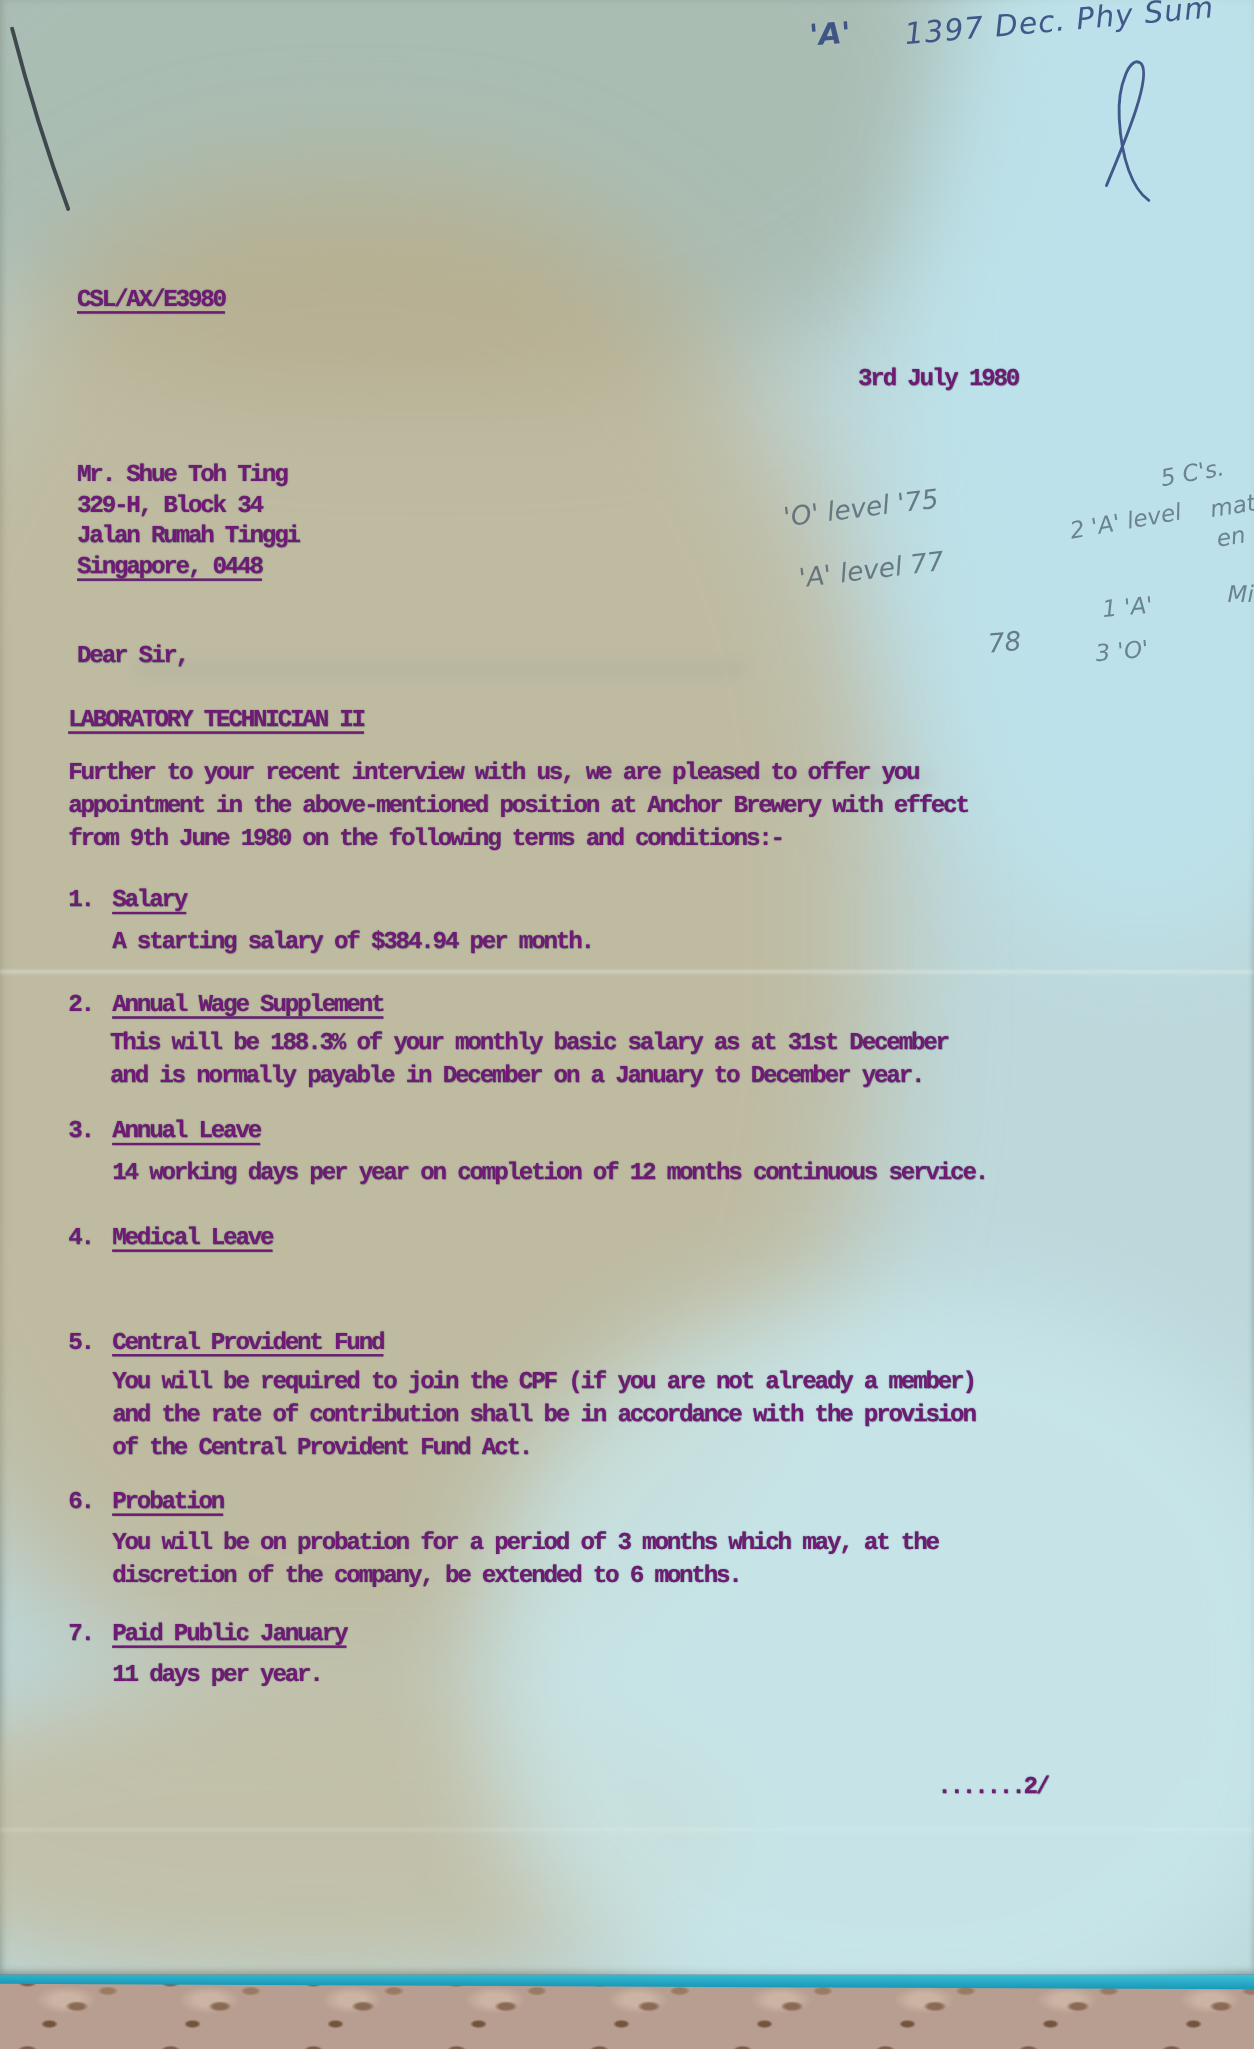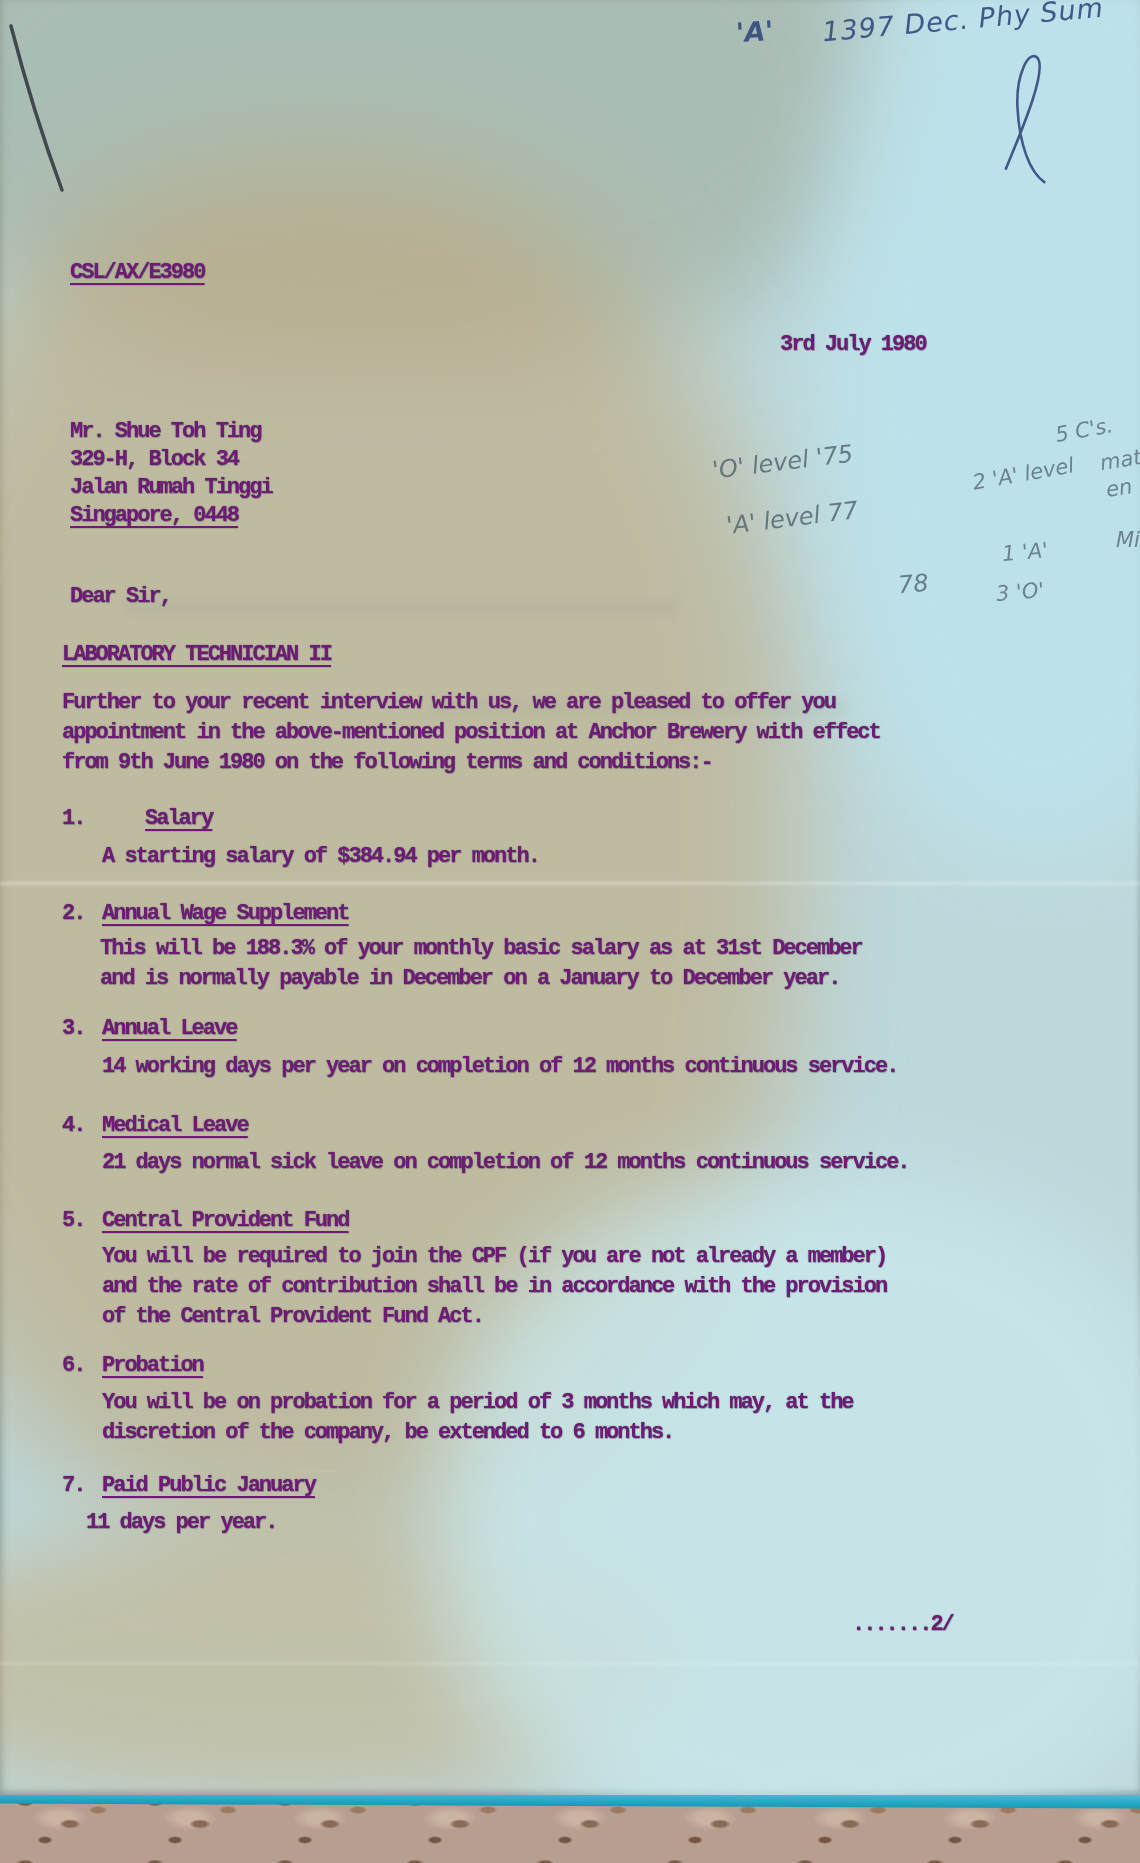--- a/index.html
+++ b/index.html
@@ -107,7 +107,7 @@
 from 9th June 1980 on the following terms and conditions:-</div>
 
     <div class="typed" style="left:62px;top:804px;">1.</div>
-    <div class="typed u" style="left:102px;top:804px;margin-left:43px;">Salary</div>
+    <div class="typed u" style="left:102px;top:804px;">Salary</div>
     <div class="typed" style="left:102px;top:842px;width:880px;">A starting salary of $384.94 per month.</div>
 
     <div class="typed" style="left:62px;top:899px;">2.</div>

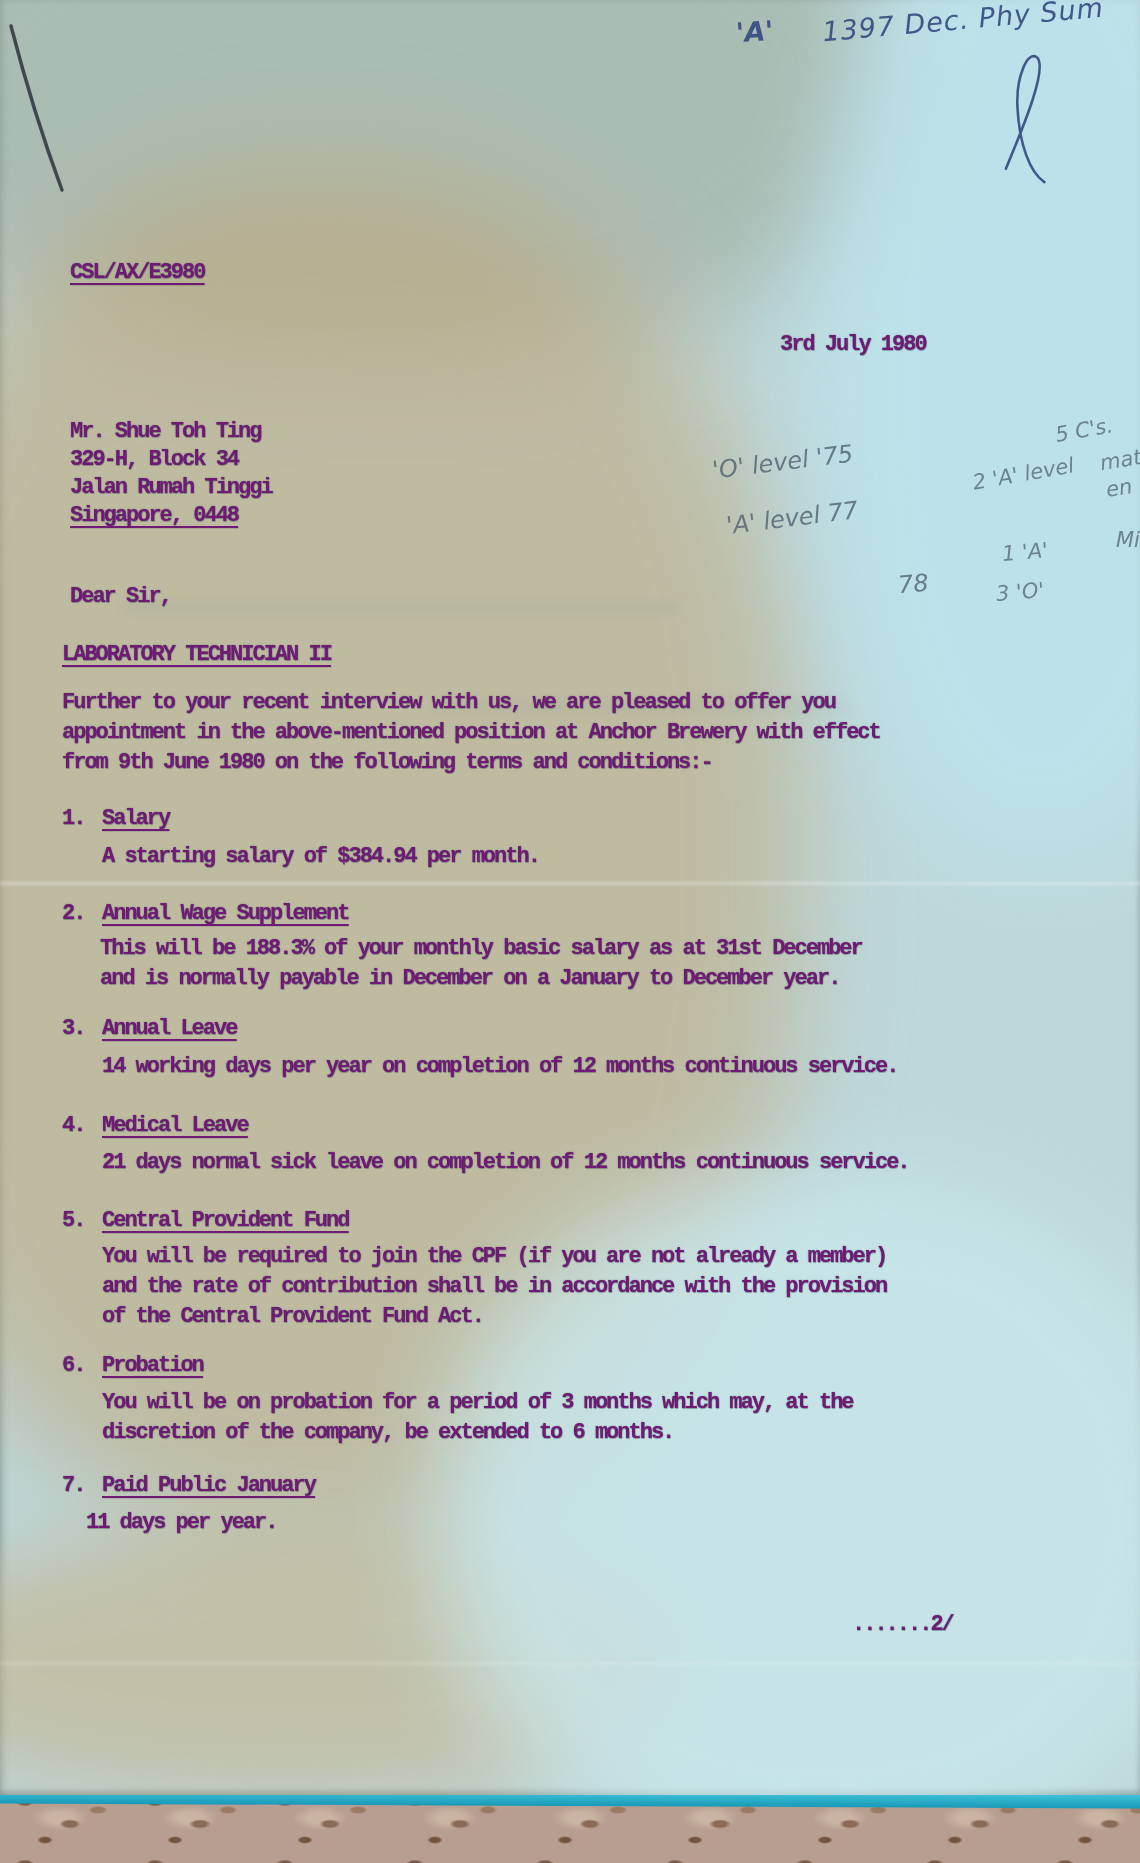--- a/index.html
+++ b/index.html
@@ -121,7 +121,6 @@
 
     <div class="typed" style="left:62px;top:1111px;">4.</div>
     <div class="typed u" style="left:102px;top:1111px;">Medical Leave</div>
-    <div class="typed" style="left:102px;top:1148px;width:900px;">21 days normal sick leave on completion of 12 months continuous service.</div>
 
     <div class="typed" style="left:62px;top:1206px;">5.</div>
     <div class="typed u" style="left:102px;top:1206px;">Central Provident Fund</div>

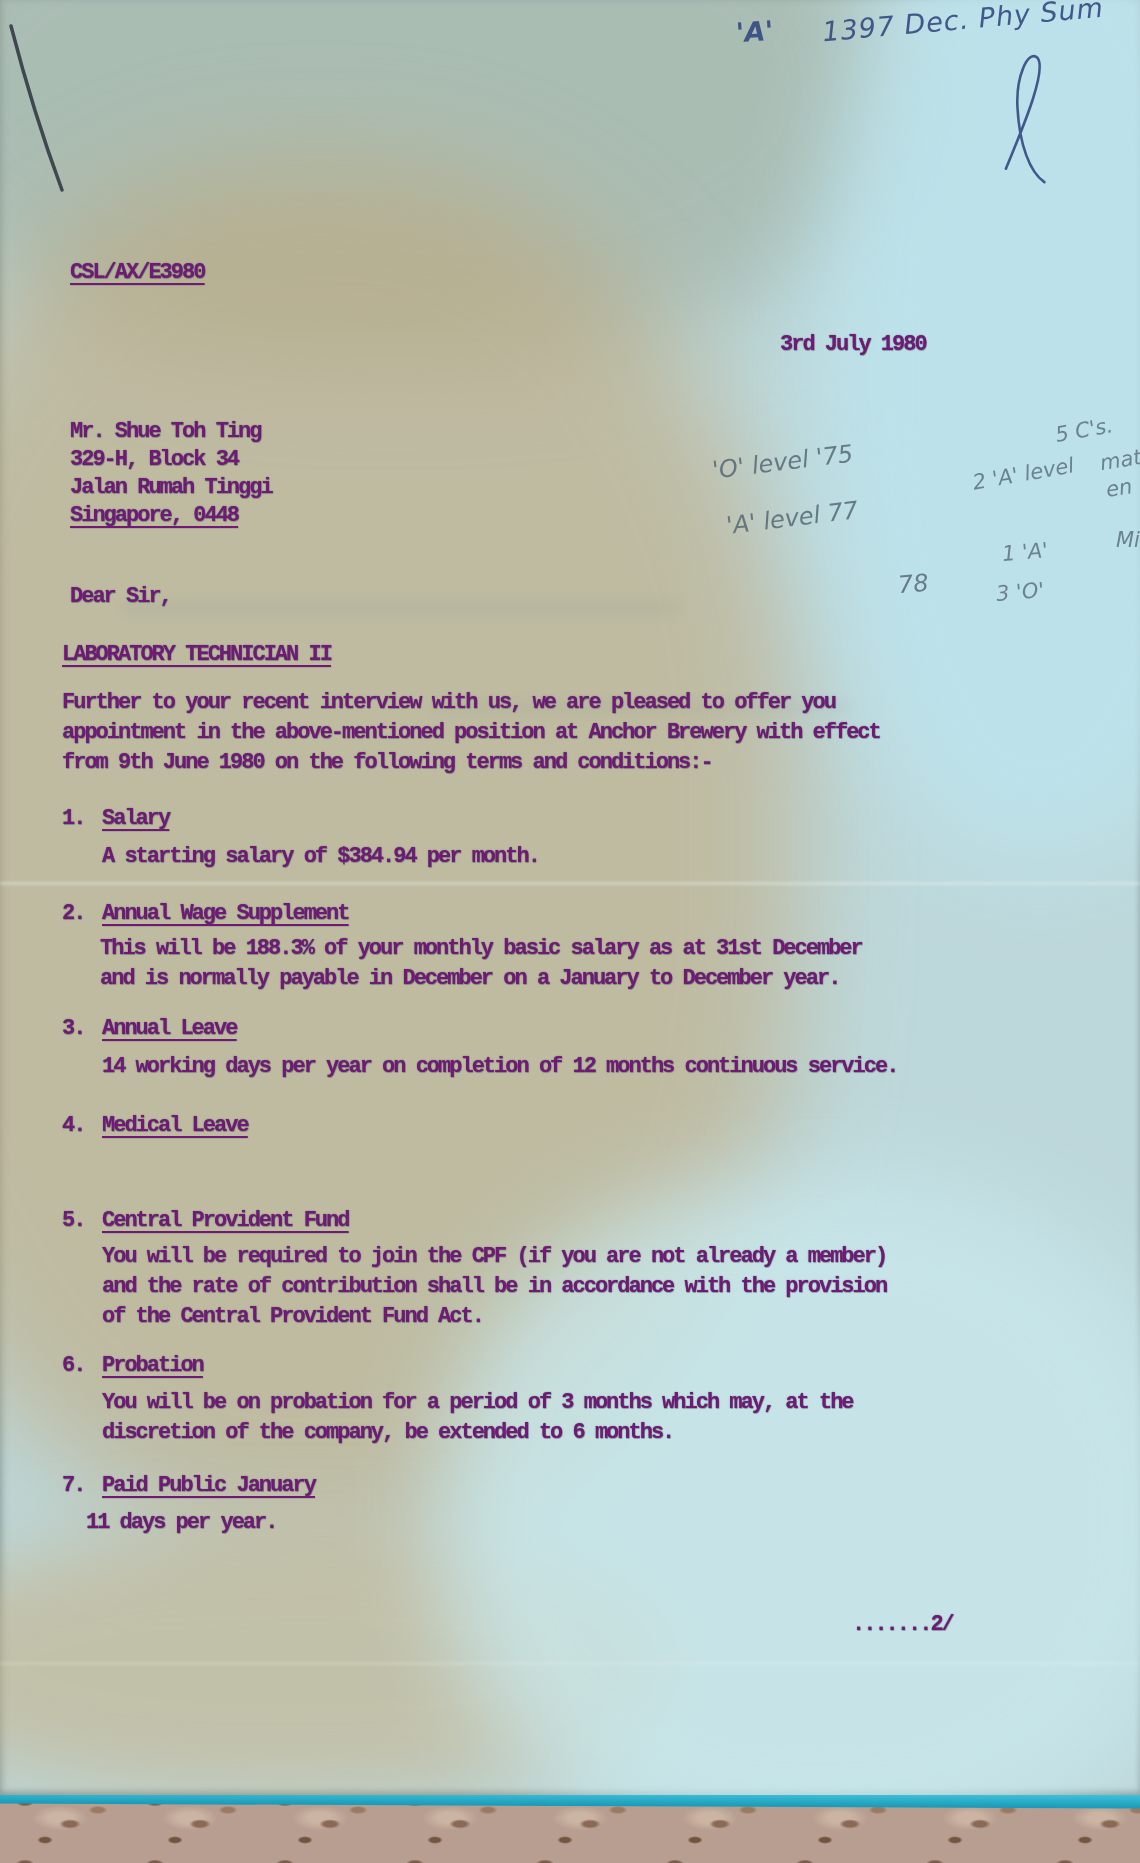--- a/index.html
+++ b/index.html
@@ -135,7 +135,7 @@
 
     <div class="typed" style="left:62px;top:1471px;">7.</div>
     <div class="typed u" style="left:102px;top:1471px;">Paid Public January</div>
-    <div class="typed" style="left:86px;top:1508px;width:880px;">11 days per year.</div>
+    <div class="typed" style="left:102px;top:1508px;width:880px;">11 days per year.</div>
 
     <div class="typed" style="left:852px;top:1610px;">.......2/</div>
 

